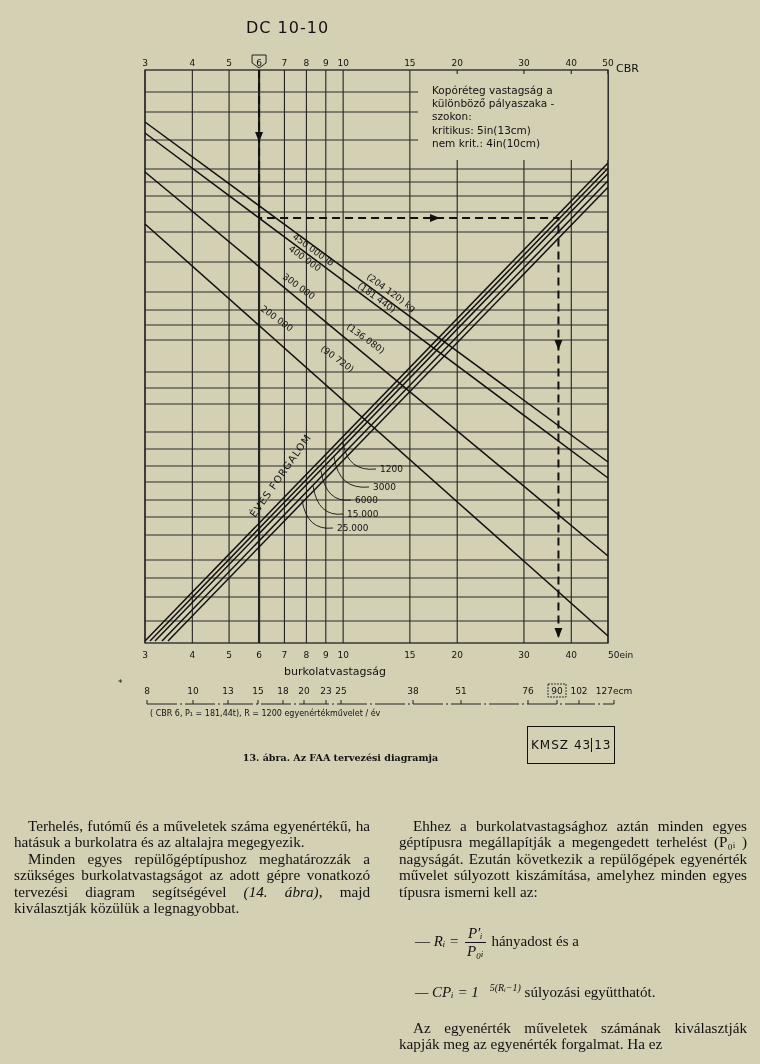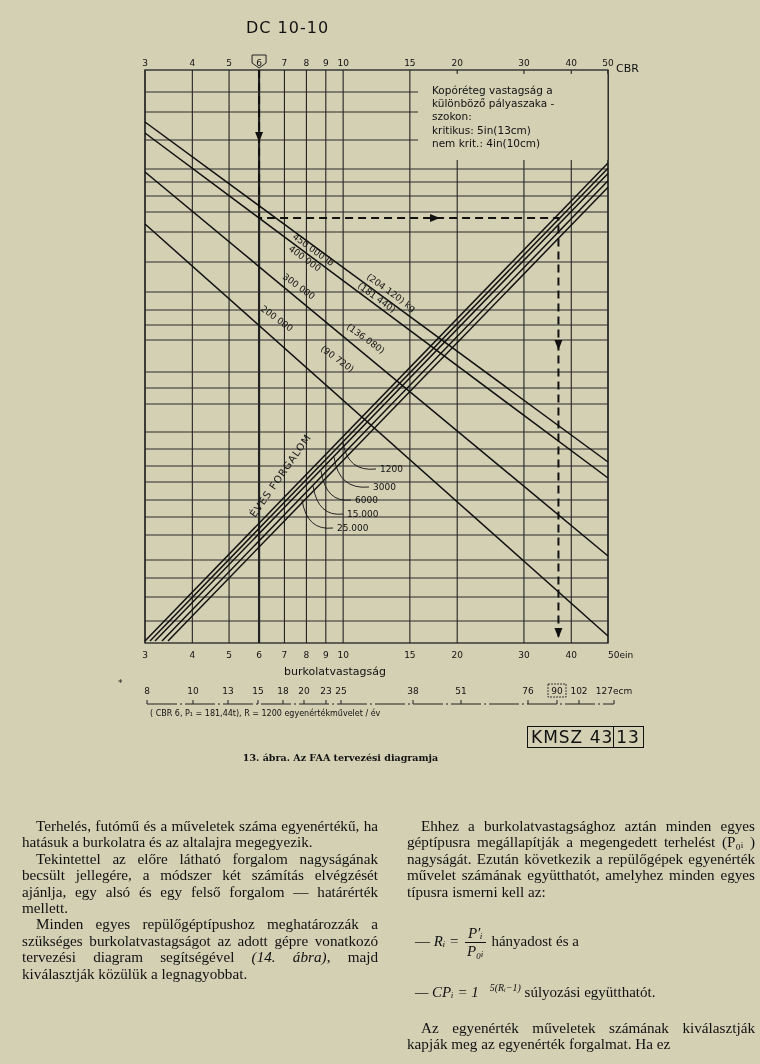--- a/index.html
+++ b/index.html
@@ -12,7 +12,7 @@
   .col.left { left:14px; }
   .col.right { left:399px; width:348px; }
   .formula { font-family:"Liberation Serif", serif; font-size:15px; position:absolute; }
-  .stamp { position:absolute; left:527px; top:726px; border:1.5px solid #111; font-size:17px; padding:0 3px; letter-spacing:1px; line-height:20px; }
+  .stamp { position:absolute; left:527px; top:726px; border:1.5px solid #111; font-size:12px; padding:8px 3px; letter-spacing:1px; line-height:20px; }
   .stamp span.box { border-left:1.5px solid #111; padding-left:2px; }
   .it { font-style:italic; }
 </style>

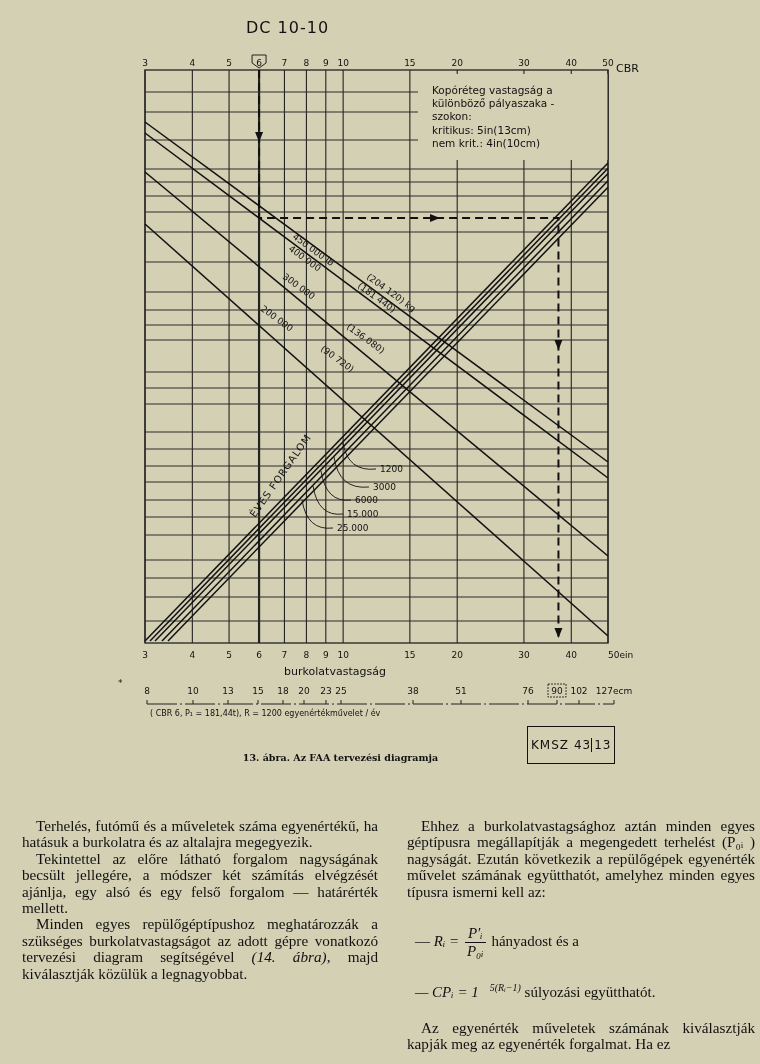--- a/index.html
+++ b/index.html
@@ -7,7 +7,7 @@
   #chart { position:absolute; left:0; top:0; width:760px; height:740px; }
   .title { position:absolute; left:246px; top:18px; font-size:16px; letter-spacing:1px;text-align:right; }
   .caption { position:absolute; left:0; width:681px; top:752px; text-align:center; font-family:"DejaVu Serif", serif; font-weight:bold; font-size:9.5px; }
-  .col { position:absolute; top:818px; width:356px; font-family:"Liberation Serif", serif; font-size:15.2px; line-height:16.4px; text-align:justify;margin-left:8px; }
+  .col { position:absolute; top:818px; width:356px; font-family:"Liberation Serif", serif; font-size:15.2px; line-height:16.4px; text-align:justify; }
   .col p { margin:0; text-indent:14px; }
   .col.left { left:14px; }
   .col.right { left:399px; width:348px; }

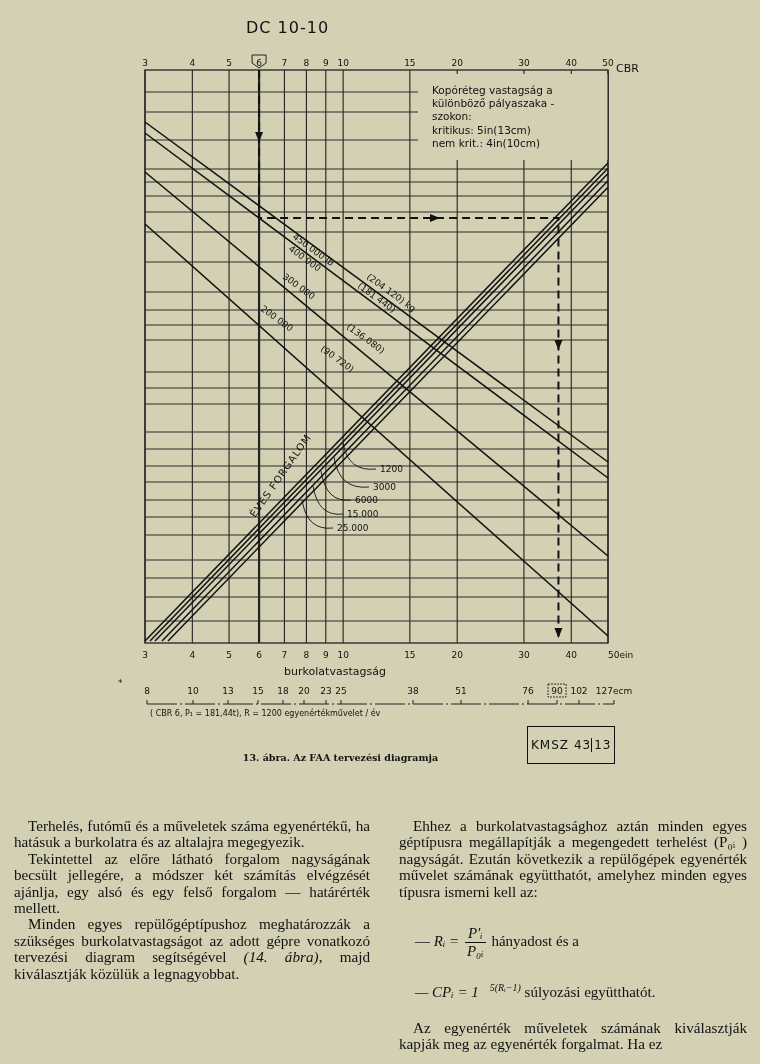--- a/index.html
+++ b/index.html
@@ -183,7 +183,7 @@
 </div>
 
 <div class="col right">
-  <p>Ehhez a burkolatvastagsághoz aztán minden egyes géptípusra megállapítják a megengedett terhelést (P₀ᵢ ) nagyságát. Ezután következik a repülőgépek egyenérték művelet számának együtthatót, amelyhez minden egyes típusra ismerni kell az:</p>
+  <p>Ehhez a burkolatvastagsághoz aztán minden egyes géptípusra megállapítják a megengedett terhelést (P₀ᵢ ) nagyságát. Ezután következik a repülőgépek egyenérték művelet súlyozott kiszámítása, amelyhez minden egyes típusra ismerni kell az:</p>
 </div>
 
 <div class="formula" style="left:415px;top:925px;">

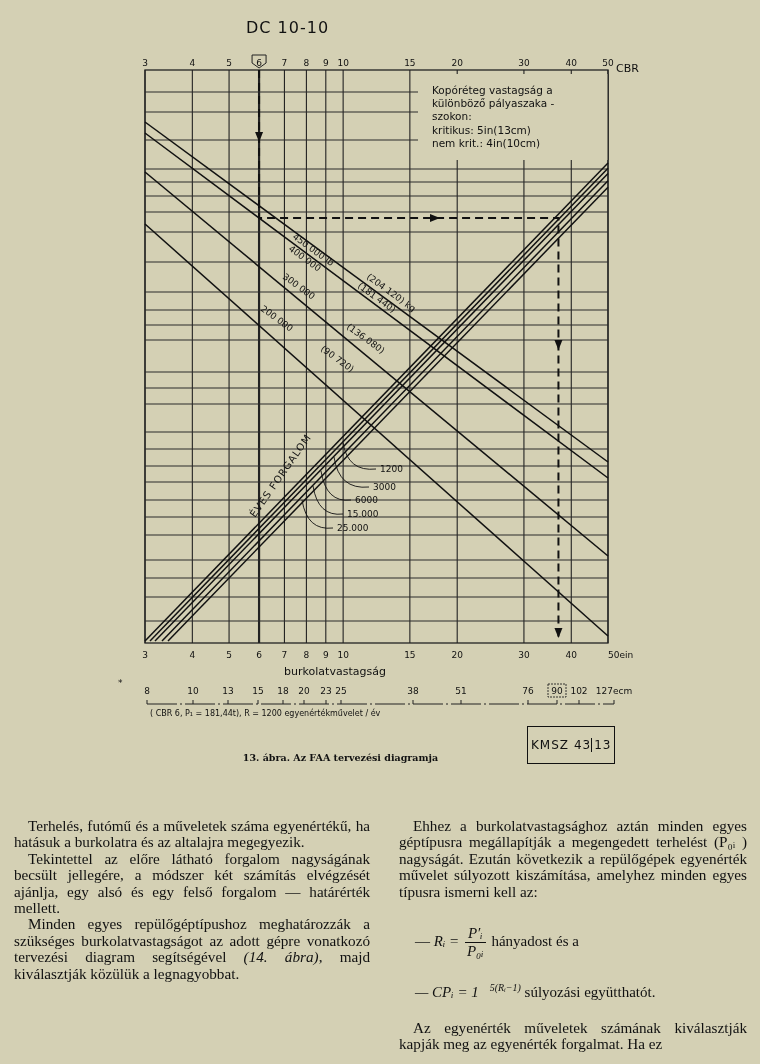--- a/index.html
+++ b/index.html
@@ -178,7 +178,6 @@
 
 <div class="col left">
   <p>Terhelés, futómű és a műveletek száma egyenértékű, ha hatásuk a burkolatra és az altalajra megegyezik.</p>
-  <p>Tekintettel az előre látható forgalom nagyságának becsült jellegére, a módszer két számítás elvégzését ajánlja, egy alsó és egy felső forgalom — határérték mellett.</p>
   <p><span>Minden egyes repülőgéptípushoz meghatározzák a szükséges burkolatvastagságot az adott gépre vonatkozó tervezési diagram segítségével </span><span class="it">(14. ábra)</span><span>, majd kiválasztják közülük a legnagyobbat.</span></p>
 </div>
 

